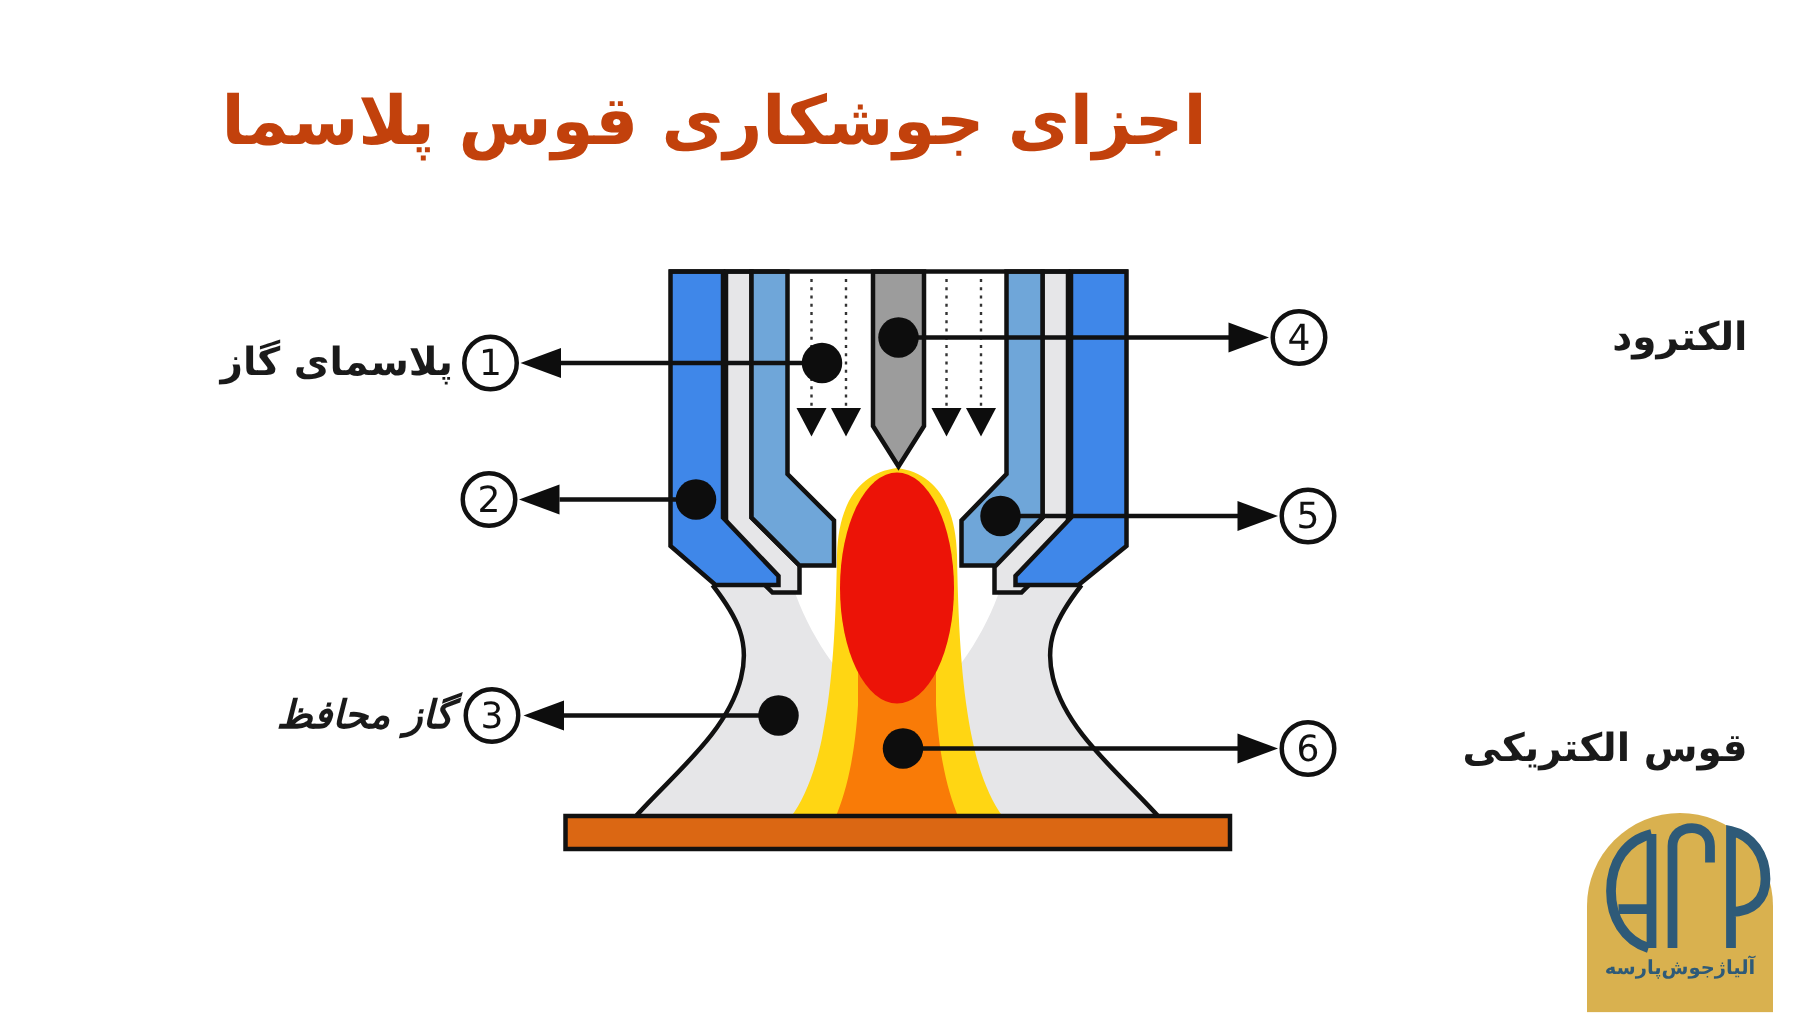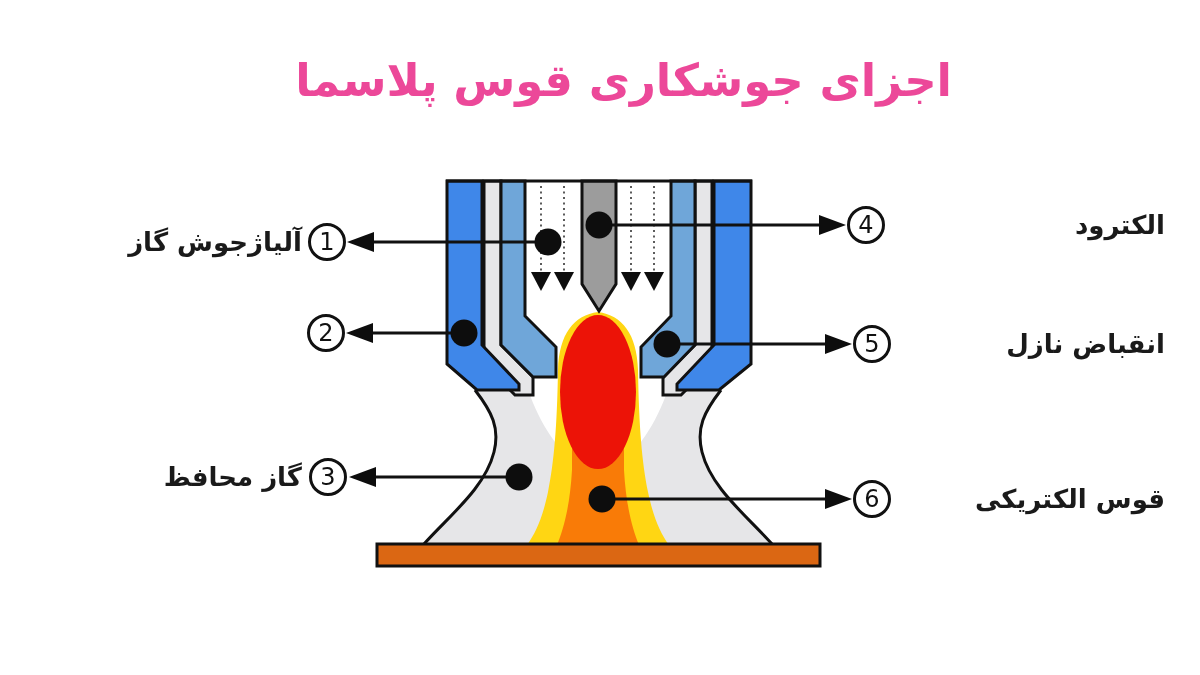--- a/index.html
+++ b/index.html
@@ -9,8 +9,8 @@
   }
   .diagram-svg{position:absolute;left:0;top:0;}
   .title{
-    position:absolute;left:0;top:54px;width:952px;text-align:right;
-    font-size:45px;font-weight:bold;color:#ec4899;letter-spacing:0;
+    position:absolute;left:0;top:54px;width:952px;text-align:center;
+    font-size:45px;font-weight:bold;color:#c2410c;letter-spacing:0;
   }
   .lbl{
     position:absolute;height:38px;line-height:38px;font-size:26px;

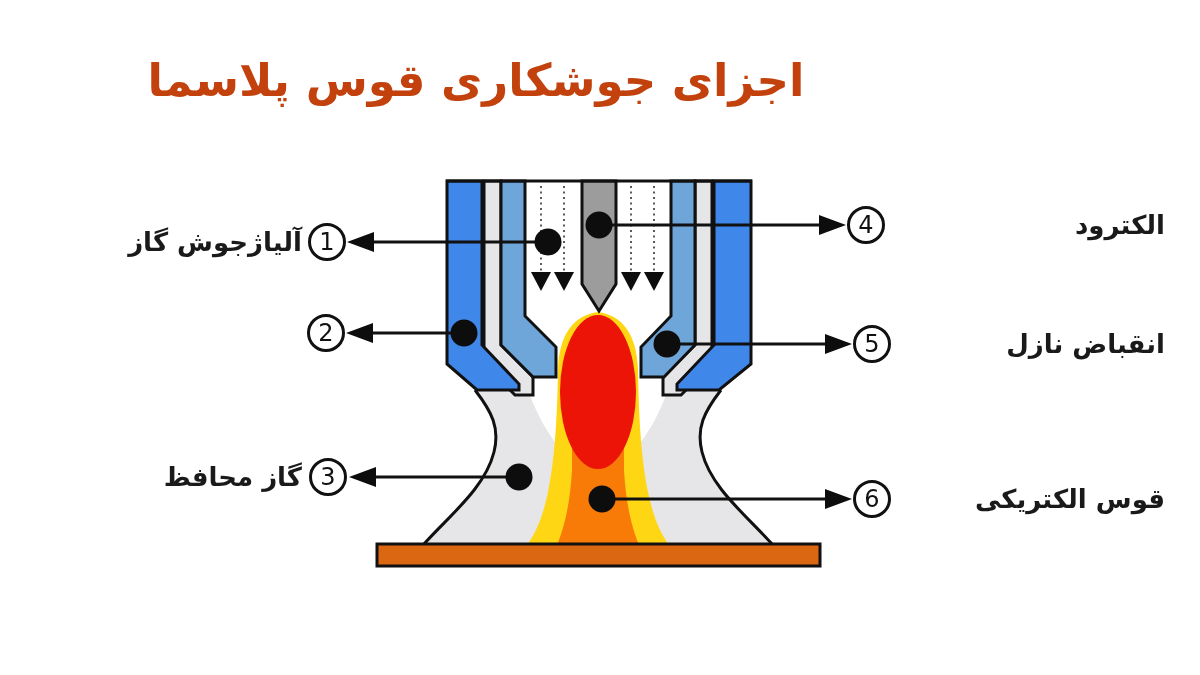--- a/index.html
+++ b/index.html
@@ -124,7 +124,7 @@
   <div class="numcircle" style="left:853px;top:325px;">5</div>
   <div class="numcircle" style="left:853px;top:480px;">6</div>
 
-  <div class="lbl left-side" style="left:60px;width:242px;top:223px;">آلیاژجوش گاز</div>
+  <div class="lbl left-side" style="left:60px;width:242px;top:223px;">پلاسمای گاز</div>
   <div class="lbl left-side" style="left:60px;width:242px;top:458px;">گاز محافظ</div>
   <div class="lbl right-side" style="left:905px;width:260px;top:206px;">الکترود</div>
   <div class="lbl right-side" style="left:905px;width:260px;top:325px;">انقباض نازل</div>

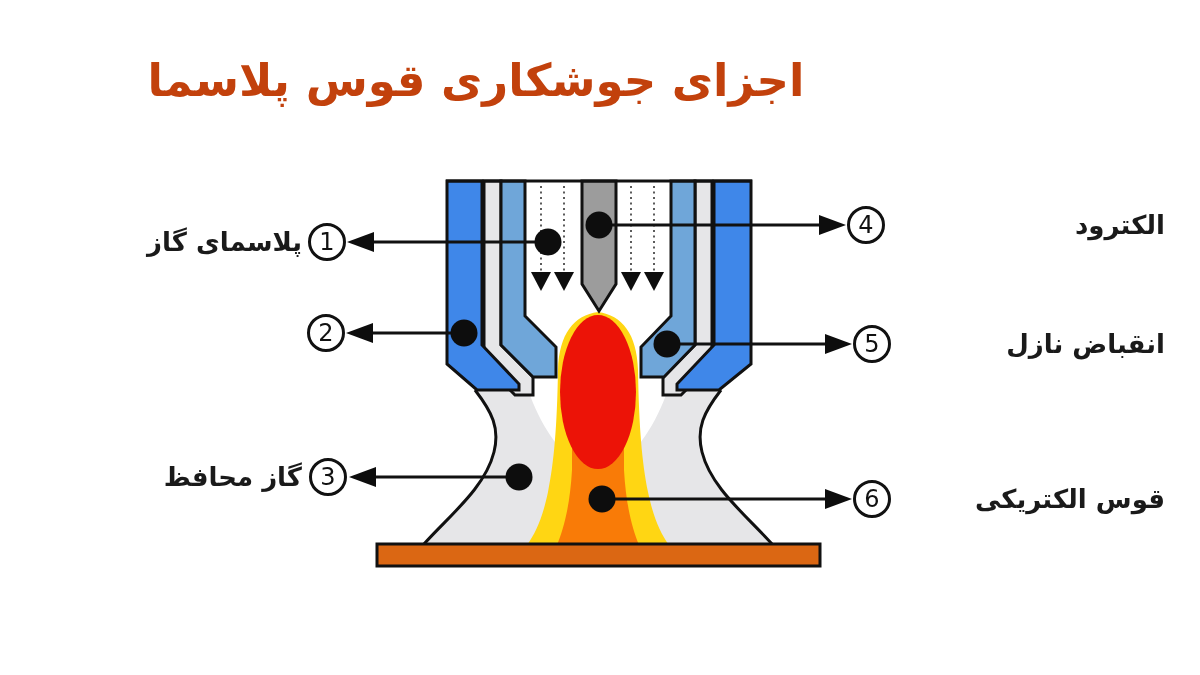--- a/index.html
+++ b/index.html
@@ -127,7 +127,6 @@
   <div class="lbl left-side" style="left:60px;width:242px;top:223px;">پلاسمای گاز</div>
   <div class="lbl left-side" style="left:60px;width:242px;top:458px;">گاز محافظ</div>
   <div class="lbl right-side" style="left:905px;width:260px;top:206px;">الکترود</div>
-  <div class="lbl right-side" style="left:905px;width:260px;top:325px;">انقباض نازل</div>
   <div class="lbl right-side" style="left:905px;width:260px;top:480px;">قوس الکتریکی</div>
 
 

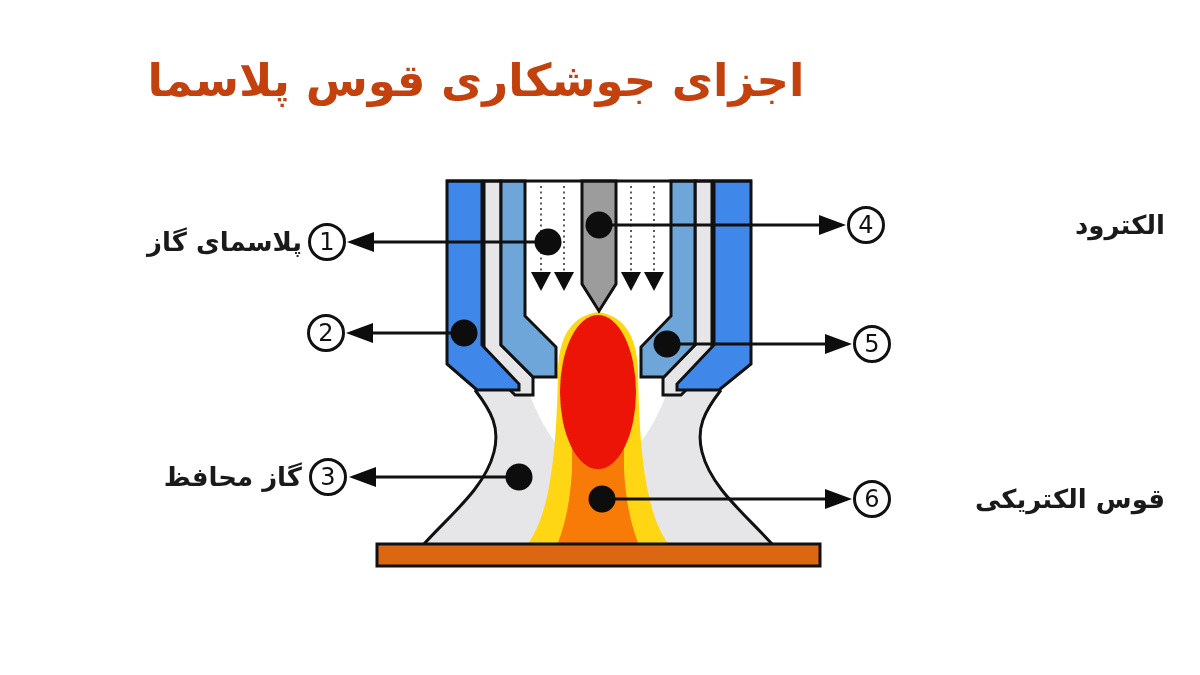--- a/index.html
+++ b/index.html
@@ -125,7 +125,7 @@
   <div class="numcircle" style="left:853px;top:480px;">6</div>
 
   <div class="lbl left-side" style="left:60px;width:242px;top:223px;">پلاسمای گاز</div>
-  <div class="lbl left-side" style="left:60px;width:242px;top:458px;">گاز محافظ</div>
+  <div class="lbl left-side" style="left:60px;width:242px;top:458px;font-style:italic;">گاز محافظ</div>
   <div class="lbl right-side" style="left:905px;width:260px;top:206px;">الکترود</div>
   <div class="lbl right-side" style="left:905px;width:260px;top:480px;">قوس الکتریکی</div>
 

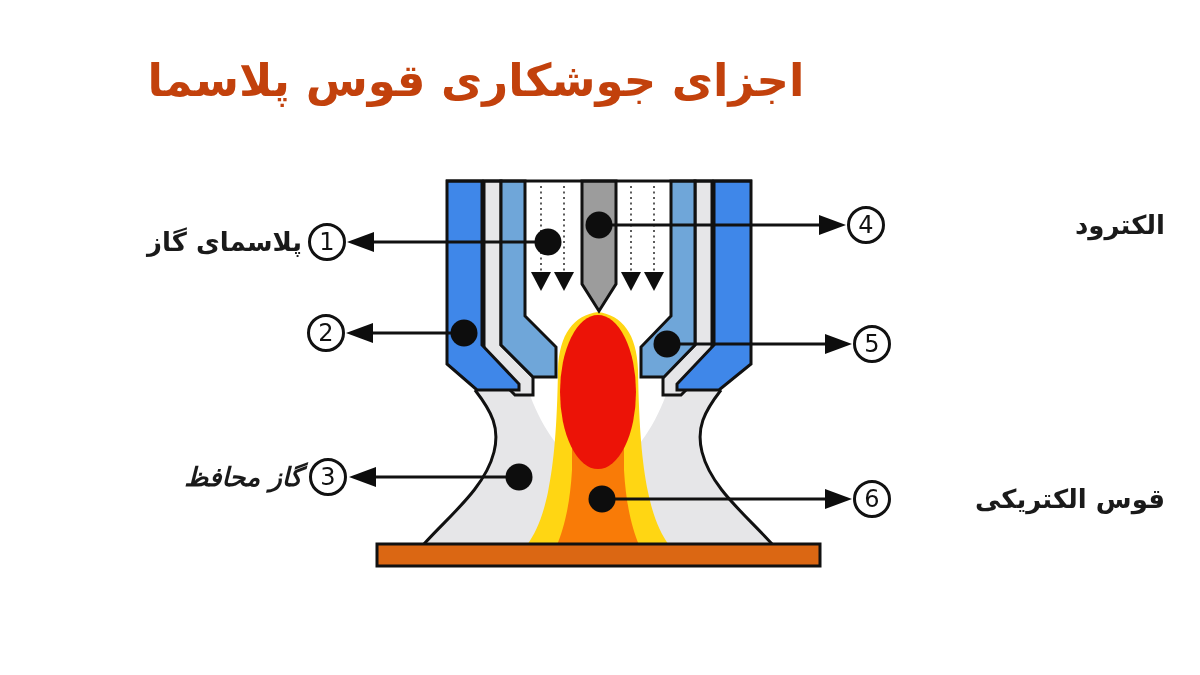--- a/index.html
+++ b/index.html
@@ -129,6 +129,18 @@
   <div class="lbl right-side" style="left:905px;width:260px;top:206px;">الکترود</div>
   <div class="lbl right-side" style="left:905px;width:260px;top:480px;">قوس الکتریکی</div>
 
+  <div class="logo">
+    <svg width="124" height="96" viewBox="0 0 124 96">
+      <g fill="none" stroke="#2E5A78" stroke-width="6.5">
+        <path d="M43,14 C26,18 16,33 16,52 C16,70 25,85 41,90"></path>
+        <line x1="43" y1="14" x2="43" y2="90"></line>
+        <line x1="21" y1="64" x2="43" y2="64"></line>
+        <path d="M57,90 L57,22 C57,14 63,10 70,10 C77,10 82,15 82,22 L82,33"></path>
+        <path d="M96,90 L96,12 C110,15 119,28 119,44 C119,58 110,66 96,66"></path>
+      </g>
+    </svg>
+    <div class="logo-name">آلیاژجوش‌پارسه</div>
+  </div>
 
 </div>
 

